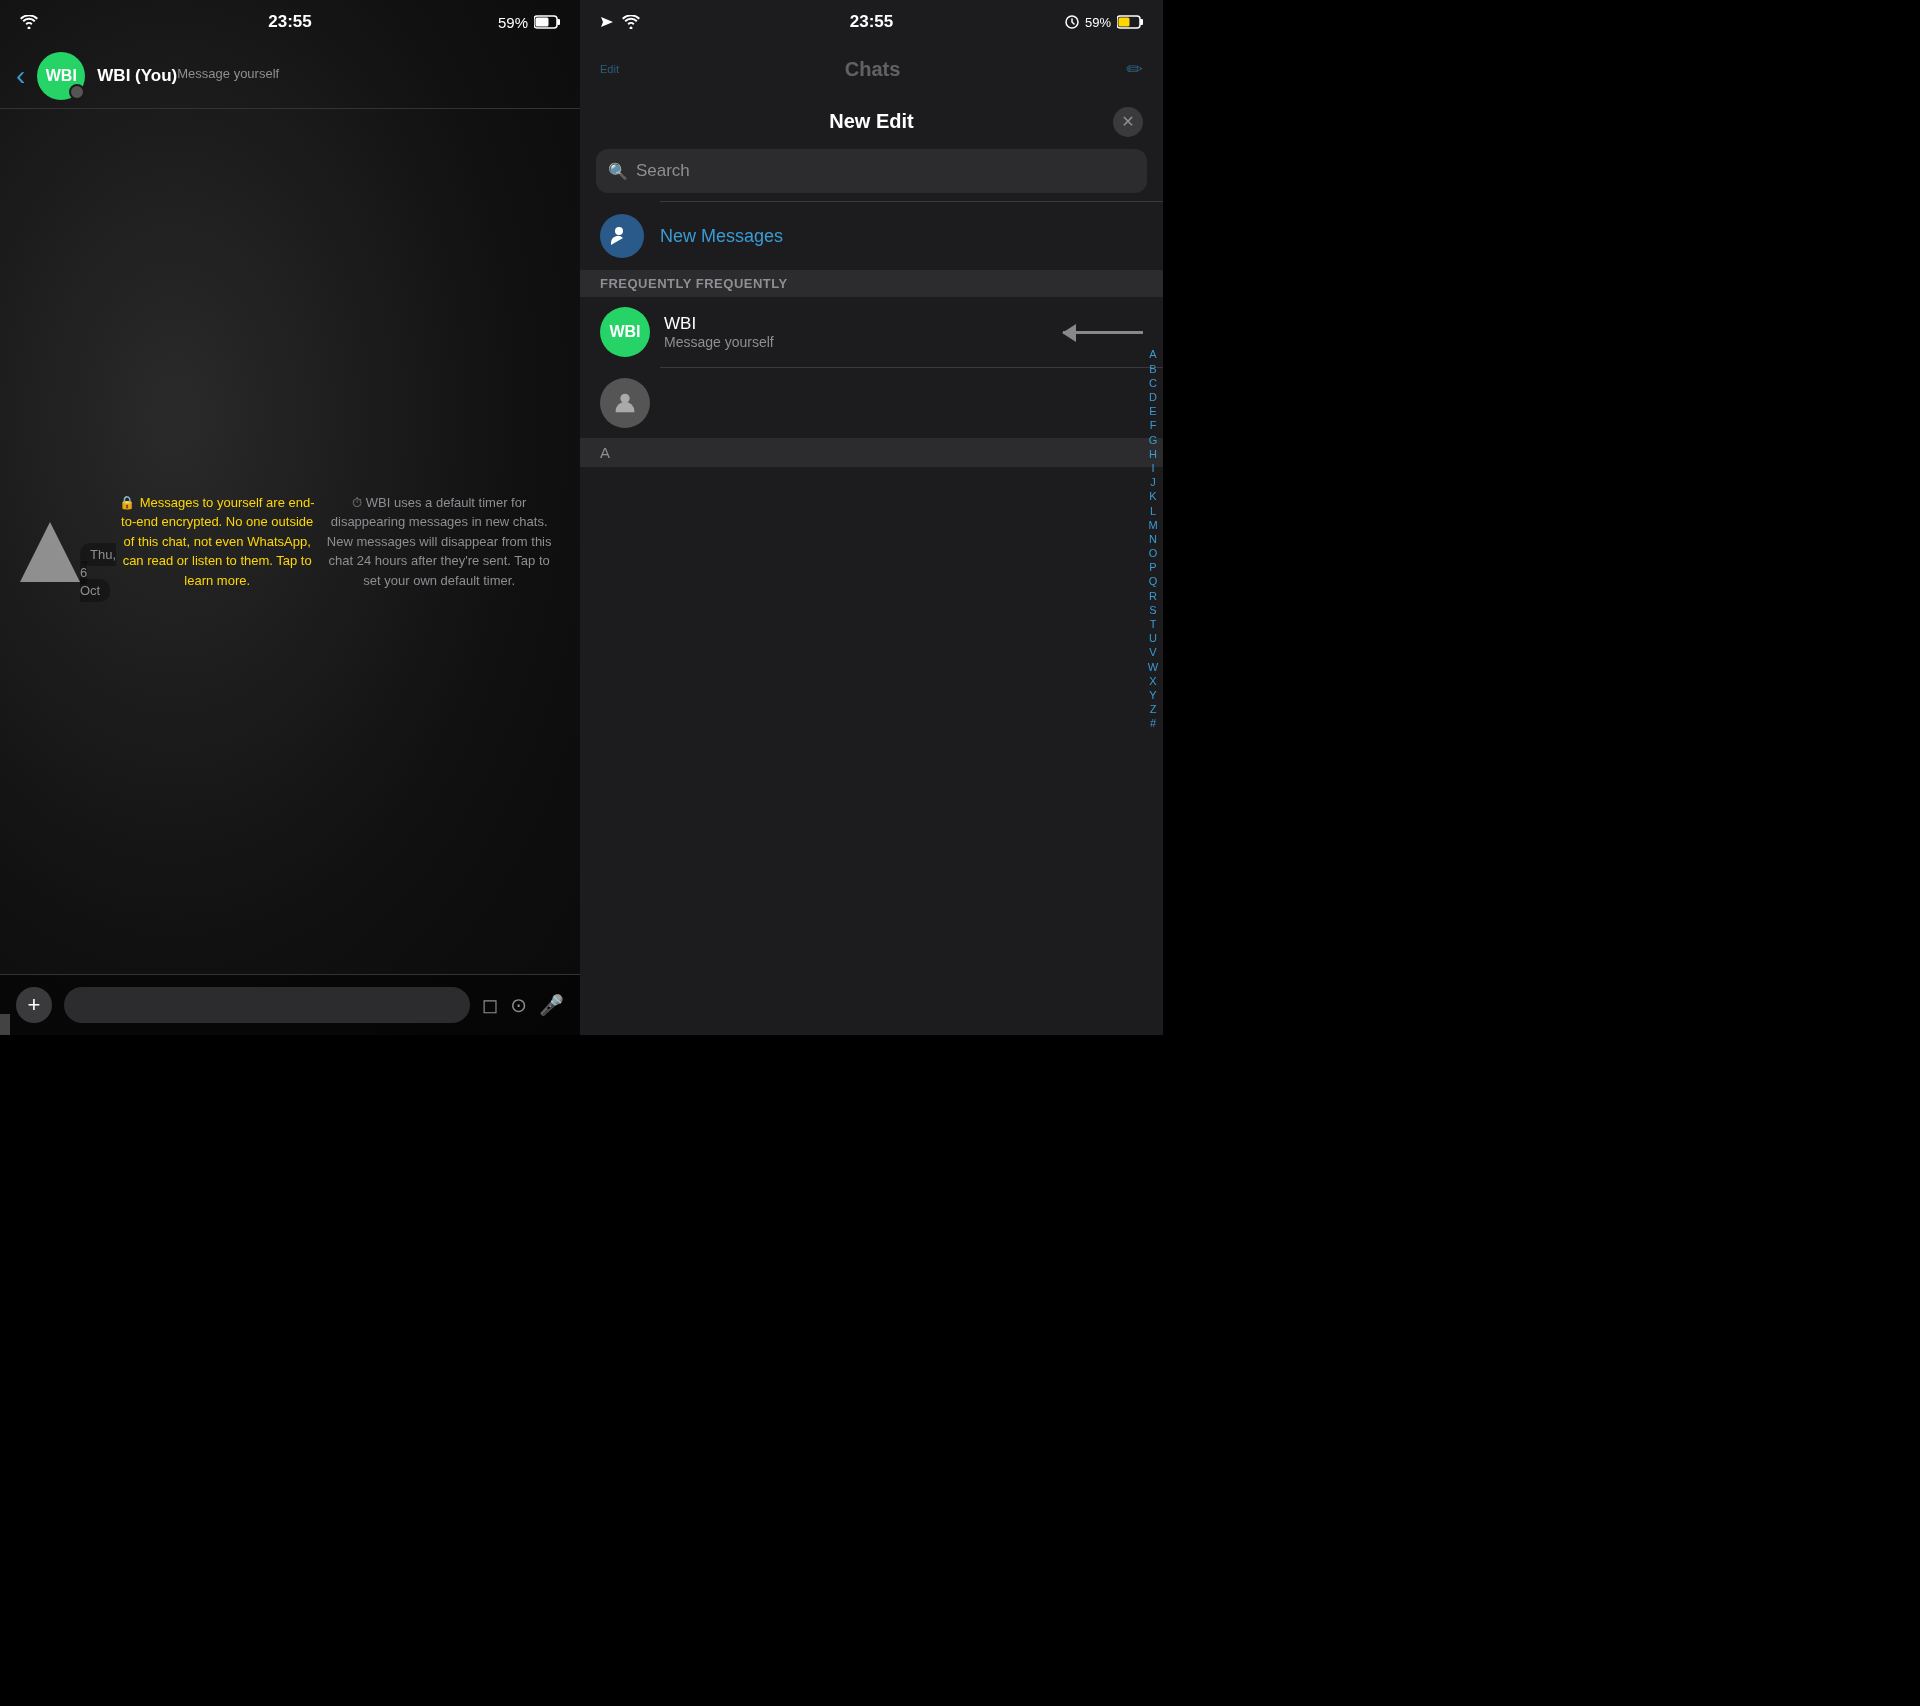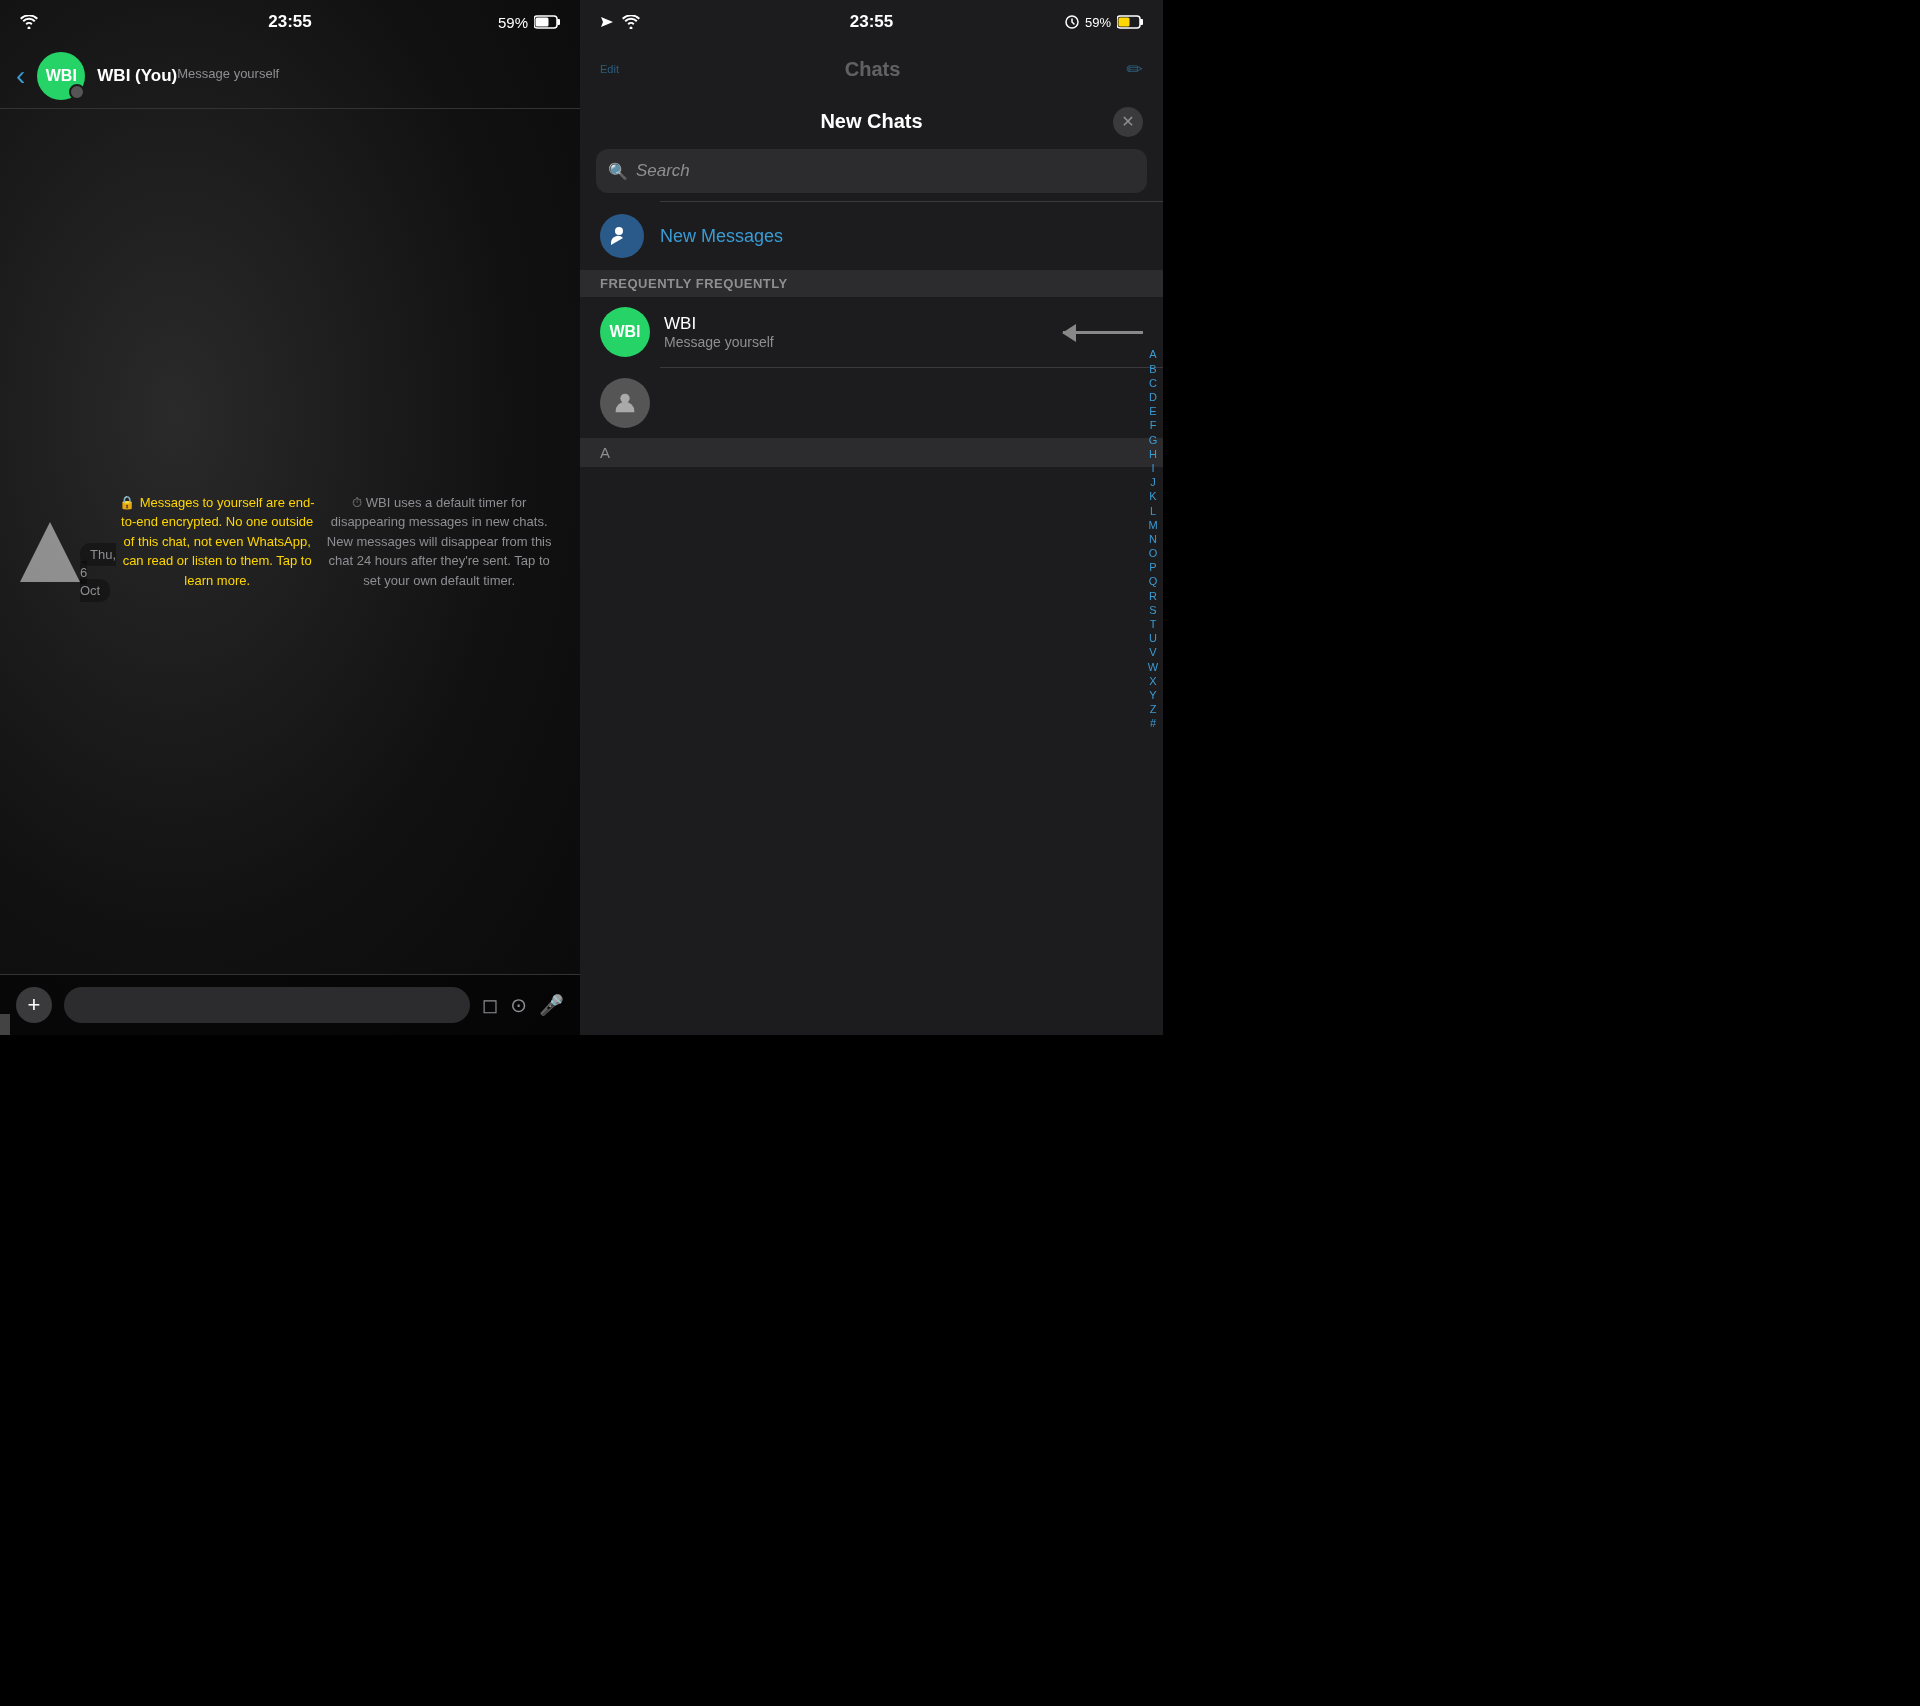--- a/index.html
+++ b/index.html
@@ -460,7 +460,7 @@
   <div class="modal">
 
     <div class="modal-header">
-      <span class="modal-title">New Chats</span>
+      <span class="modal-title">New Edit</span>
       <div class="modal-close">
         <span>✕</span>
       </div>

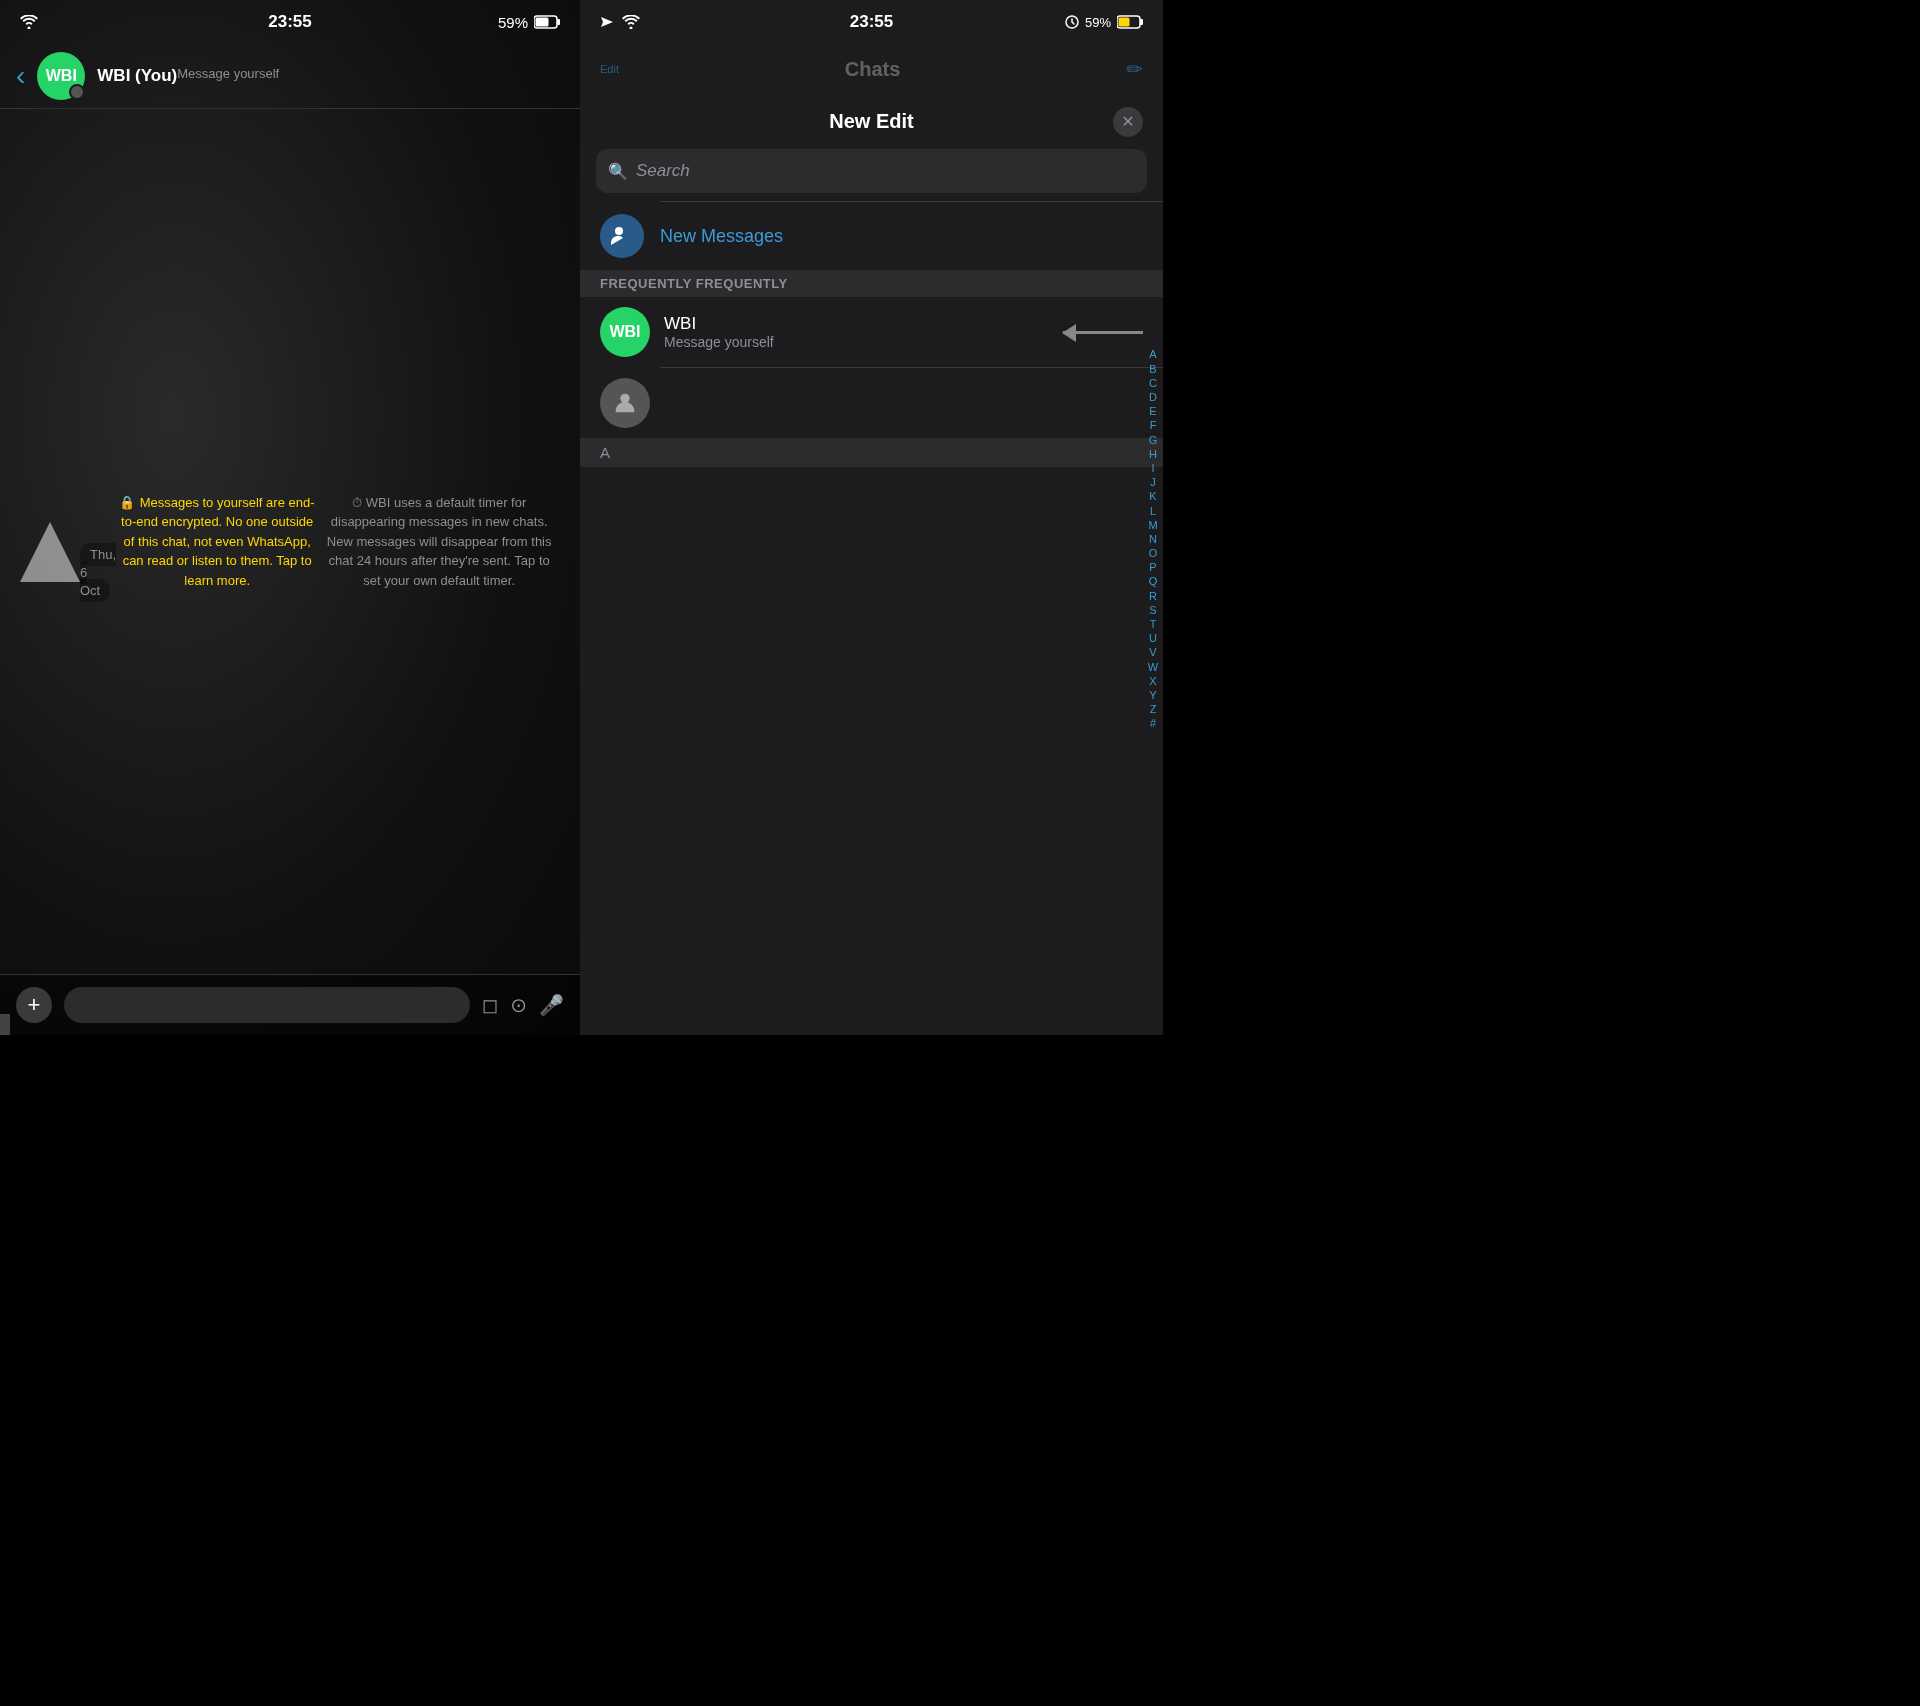--- a/index.html
+++ b/index.html
@@ -243,7 +243,7 @@
       gap: 8px;
     }
     .search-icon { color: #8e8e93; font-size: 16px; }
-    .search-input-text { color: #8e8e93; font-size: 17px; font-style: italic; }
+    .search-input-text { color: #8e8e93; font-size: 17px; }
 
     
     .action-row {

